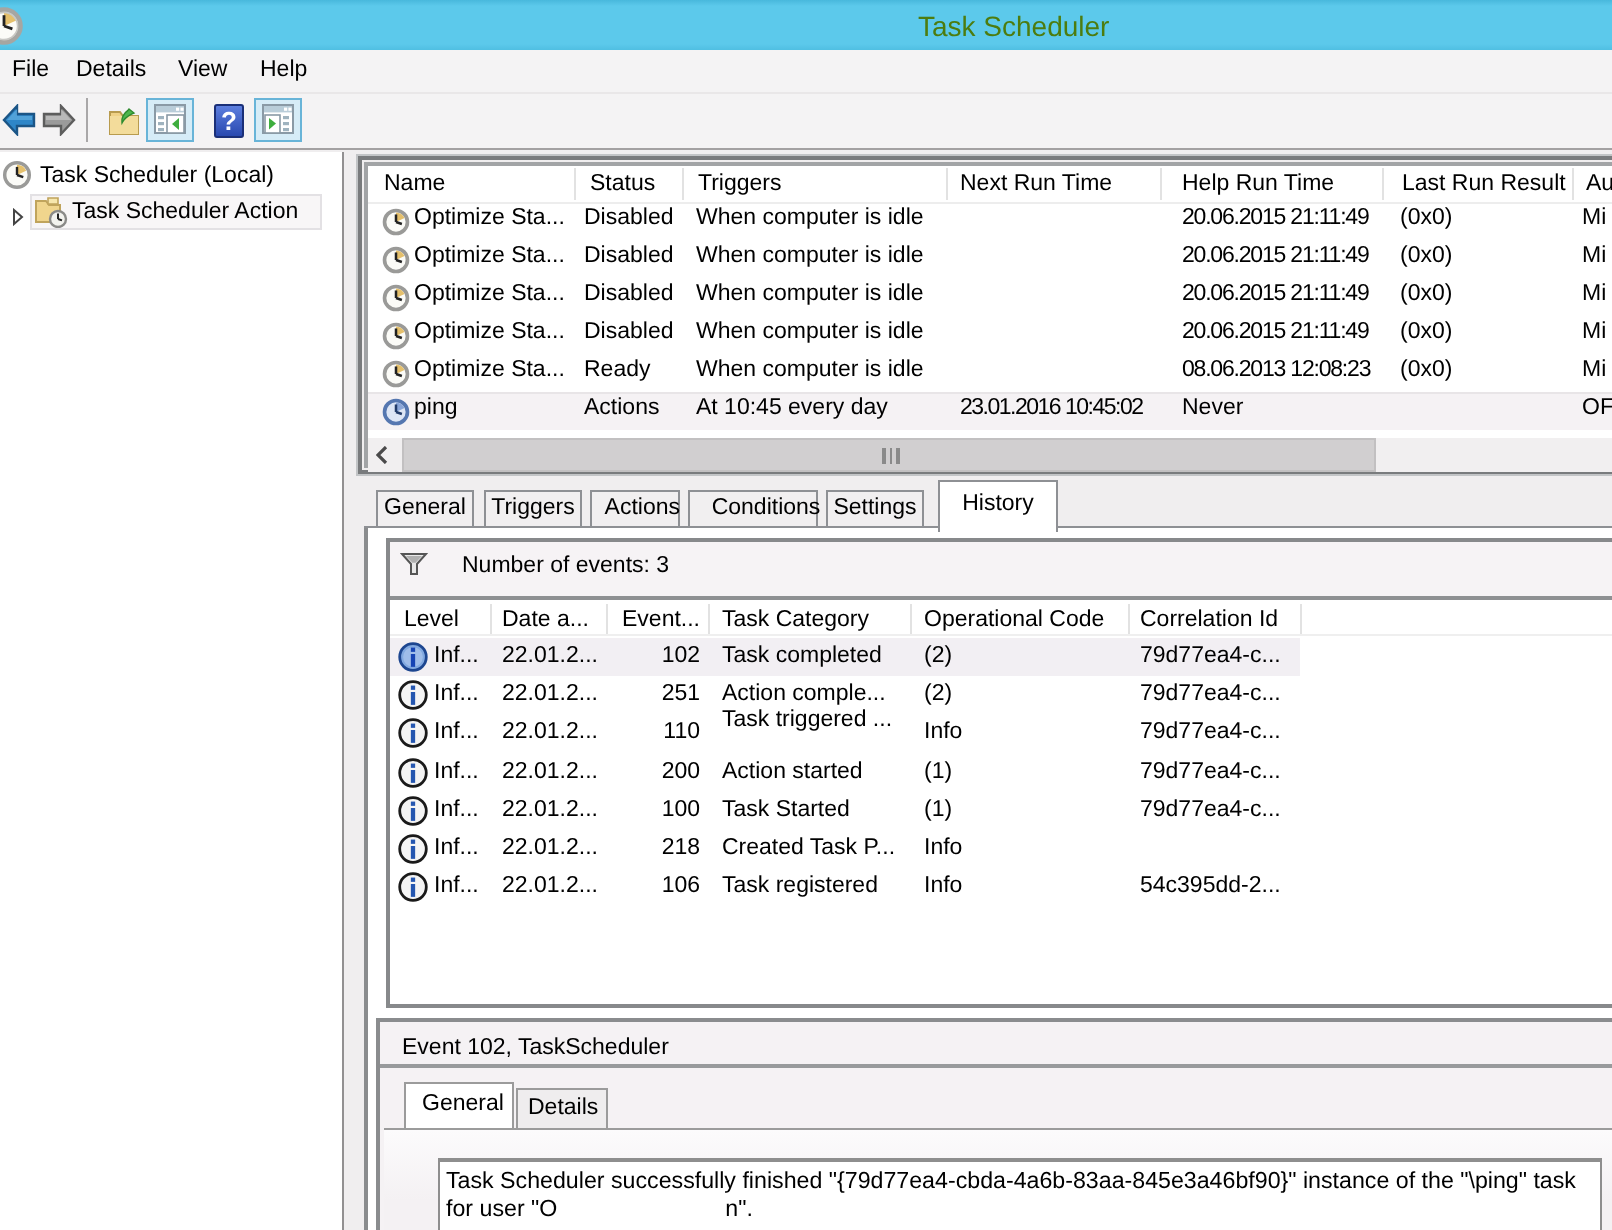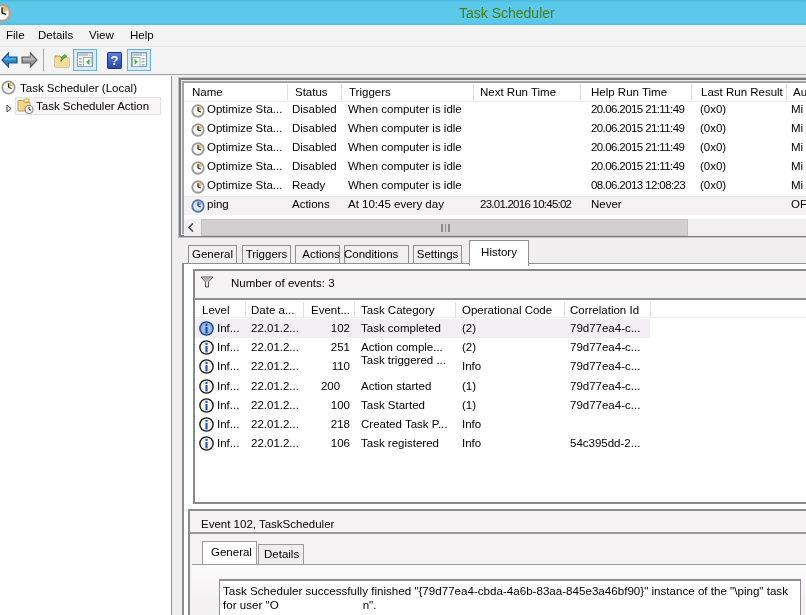--- a/index.html
+++ b/index.html
@@ -217,7 +217,7 @@
     <div class="abs" style="left:295px;top:245px;width:45px;height:19px;background:#f1eff0;border:1px solid #8e9094;"></div>
     <div class="abs nw" style="left:295px;top:248px;width:45px;text-align:right">Actions</div>
     <div class="abs" style="left:344px;top:245px;width:65px;height:19px;background:#f1eff0;border:1px solid #8e9094;"></div>
-    <div class="abs nw" style="left:344px;top:248px;width:78px;text-align:left">Conditions</div>
+    <div class="abs nw" style="left:344px;top:248px;width:78px;text-align:center">Conditions</div>
     <div class="abs" style="left:413px;top:245px;width:49px;height:19px;background:#f1eff0;border:1px solid #8e9094;"></div>
     <div class="abs nw" style="left:413px;top:248px;width:49px;text-align:center">Settings</div>
     <div class="abs" style="left:469px;top:240px;width:60px;height:25.5px;background:#fff;border:1px solid #8e9094;border-bottom:none;z-index:3"></div>

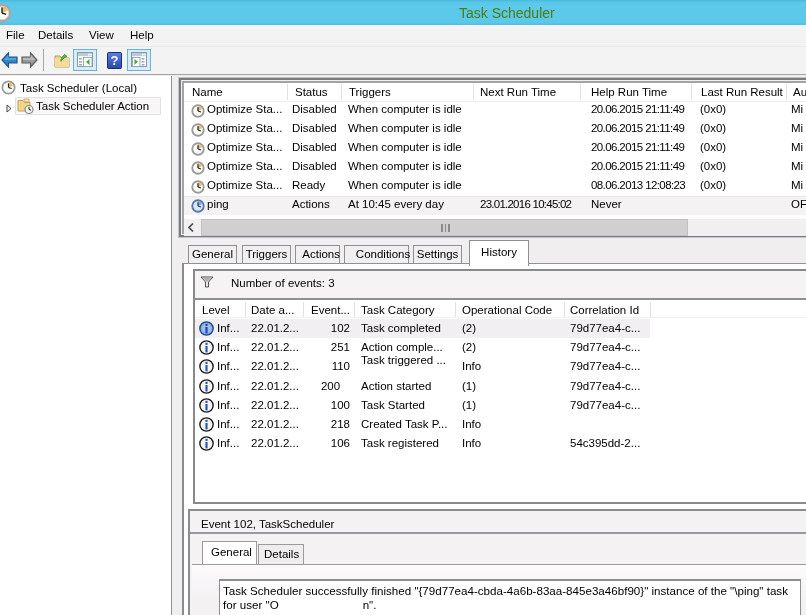--- a/index.html
+++ b/index.html
@@ -295,7 +295,7 @@
 </svg>
     <div class="abs nw" style="left:217px;top:379.6px">Inf...</div>
     <div class="abs nw" style="left:251px;top:379.6px">22.01.2...</div>
-    <div class="abs nw" style="left:311px;top:379.6px;width:39px;text-align:center">200</div>
+    <div class="abs nw" style="left:311px;top:379.6px;width:39px;text-align:right">200</div>
     <div class="abs nw" style="left:361px;top:379.6px">Action started</div>
     <div class="abs nw" style="left:462px;top:379.6px">(1)</div>
     <div class="abs nw" style="left:570px;top:379.6px">79d77ea4-c...</div>

